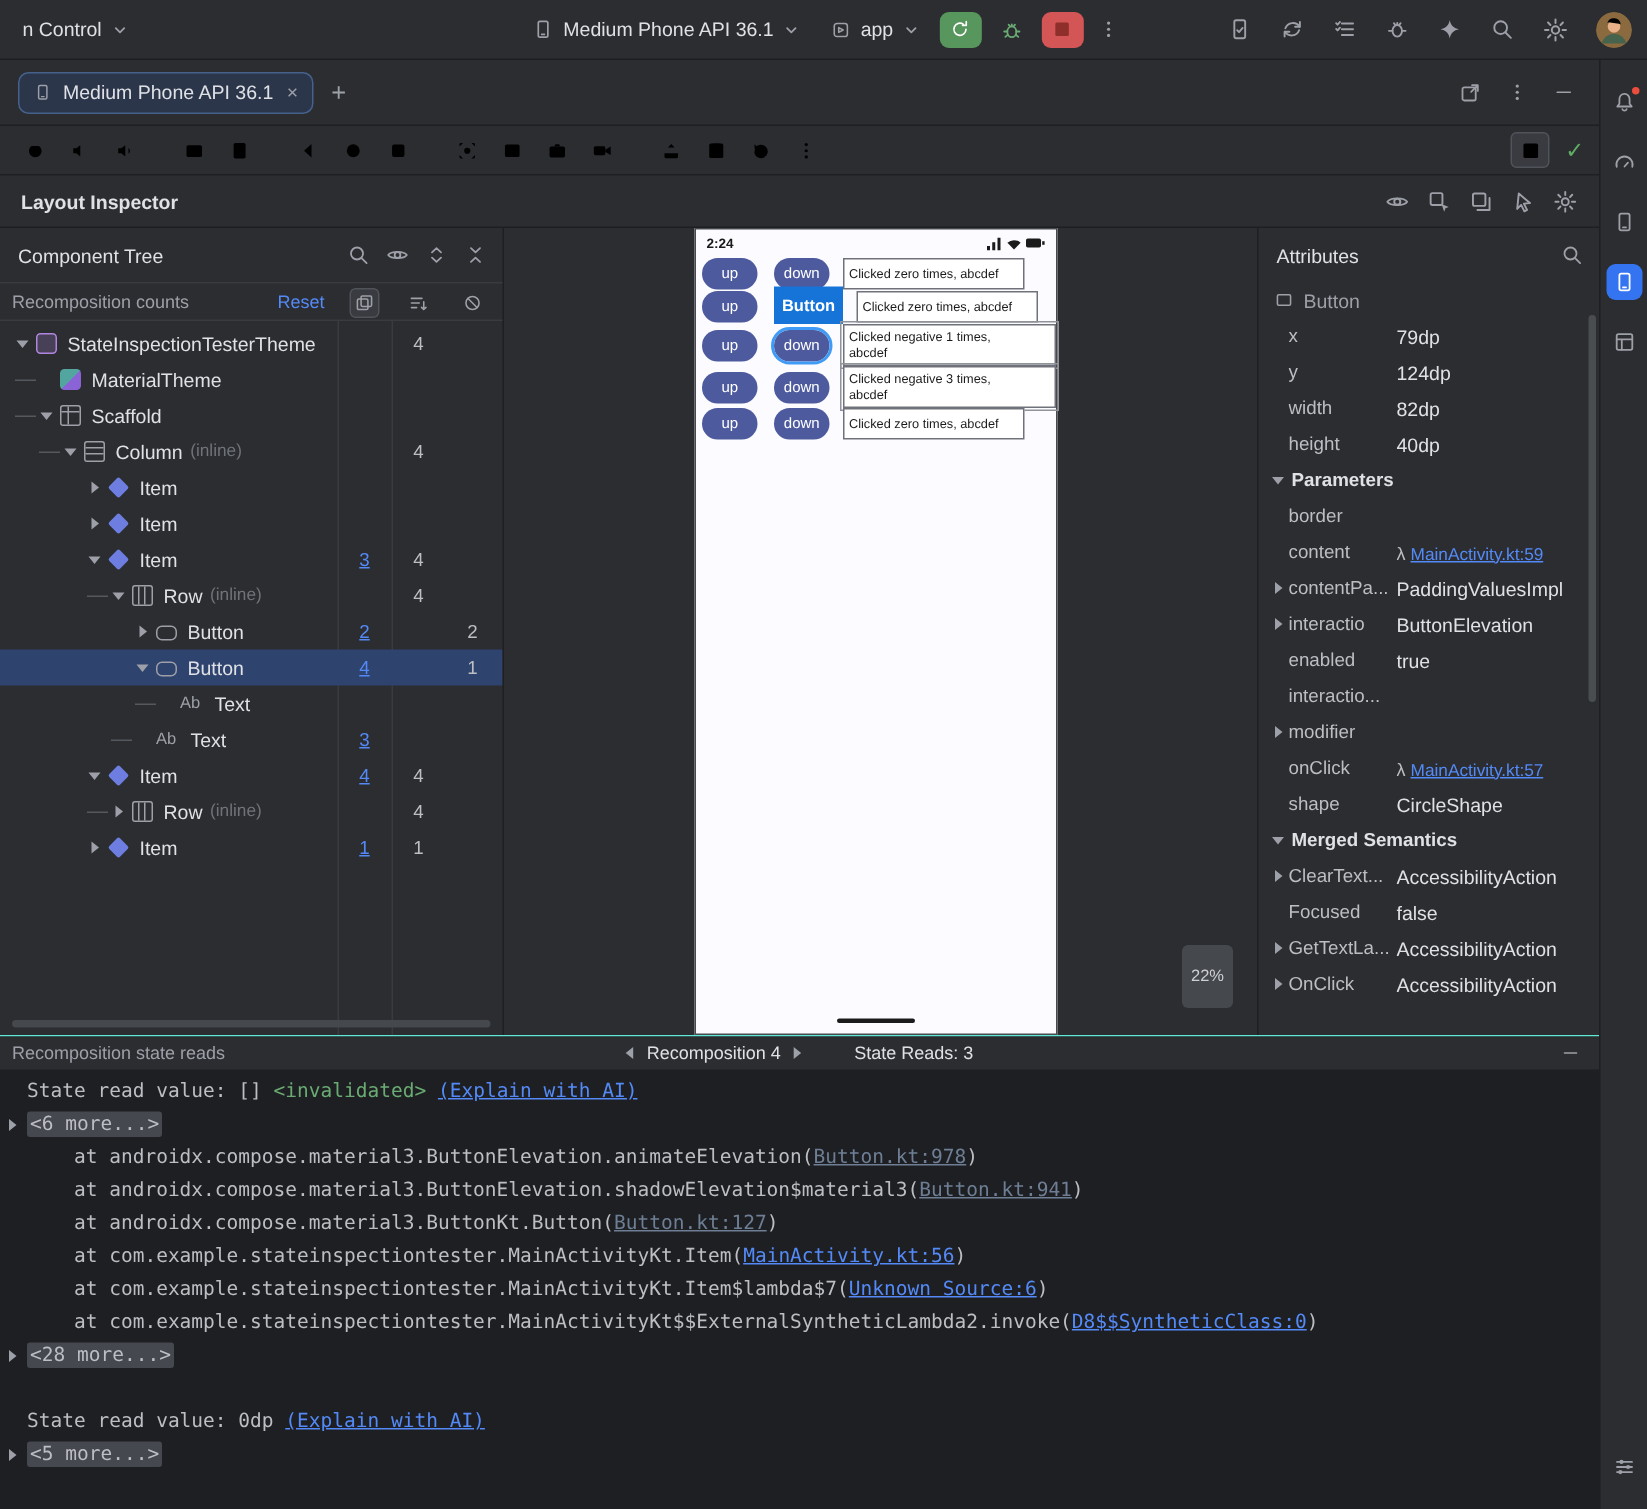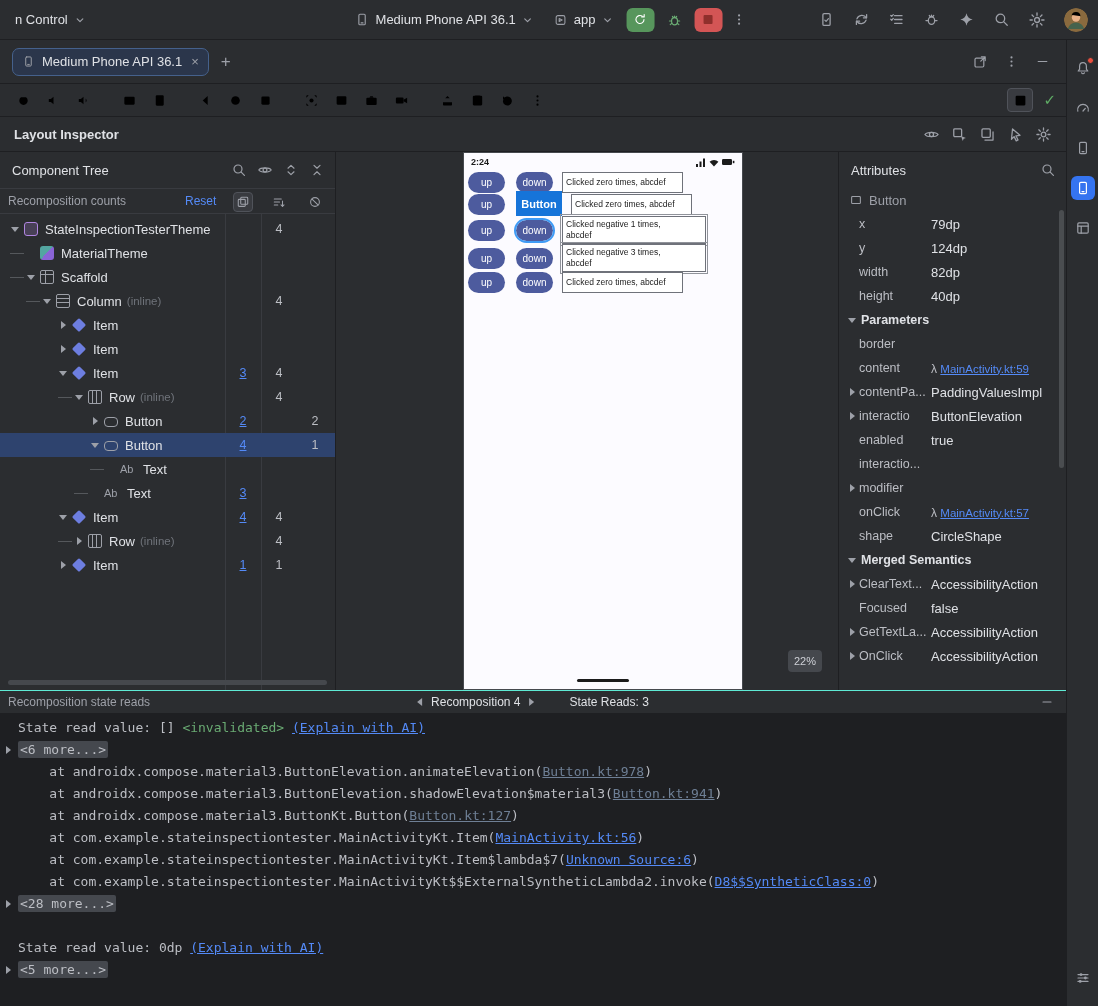--- a/index.html
+++ b/index.html
@@ -102,7 +102,7 @@
 
   
   .devpane{flex:1;min-width:0;position:relative;background:#2b2d30}
-  .phone{position:absolute;left:127px;top:0;width:280px;height:538px;background:#fcfbff;
+  .phone{position:absolute;left:127px;top:0;width:242px;height:538px;background:#fcfbff;
     border:1px solid #46494e;display:flex;flex-direction:column;color:#1b1b1b}
   .sbar{height:15px;flex:0 0 15px;display:flex;align-items:center;padding:3px 7px 0}
   .sbar .time{font-size:9px;font-weight:700}

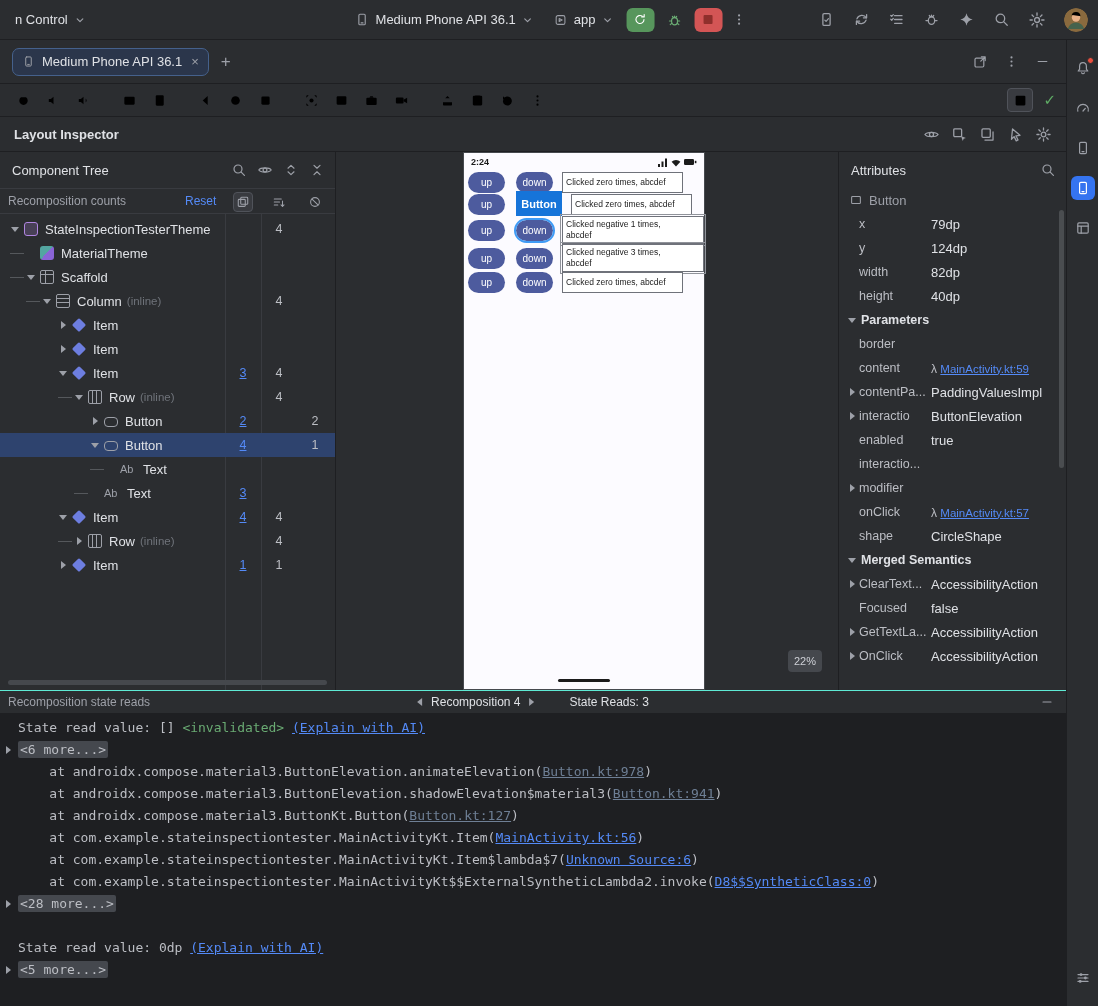--- a/index.html
+++ b/index.html
@@ -121,7 +121,7 @@
   .drow.boxed .dtext{outline:1px solid #90939a;outline-offset:1px}
   .gbar{position:absolute;bottom:7px;left:50%;transform:translateX(-50%);width:52px;height:3px;background:#1b1b1b;border-radius:2px}
   .zoom{position:absolute;right:16px;bottom:18px;background:#45484d;border-radius:4px;color:#ced0d6;
-    font-size:11px;padding:5px 6px;cursor:pointer}
+    font-size:11px;padding:15px 6px;cursor:pointer}
 
   
   .attrpanel{width:228px;flex:0 0 228px;background:#2b2d30;border-left:1px solid #1e1f22;

